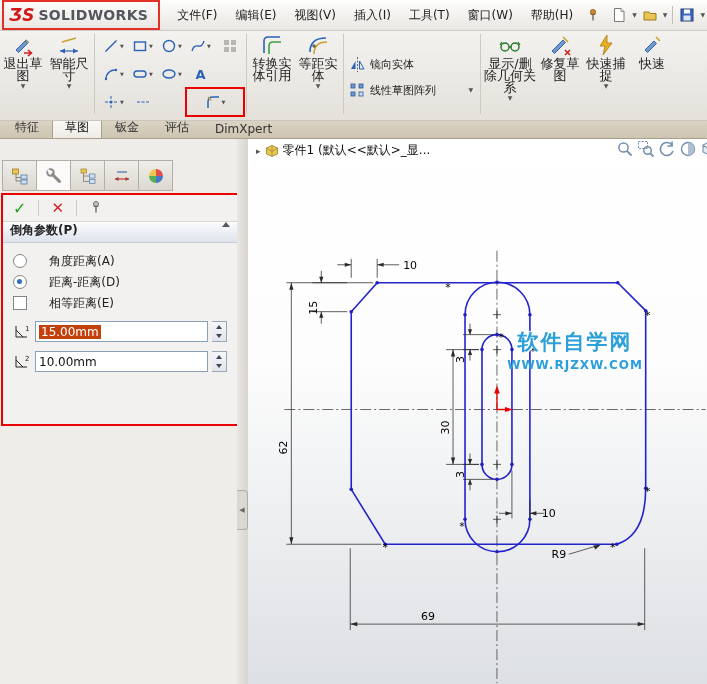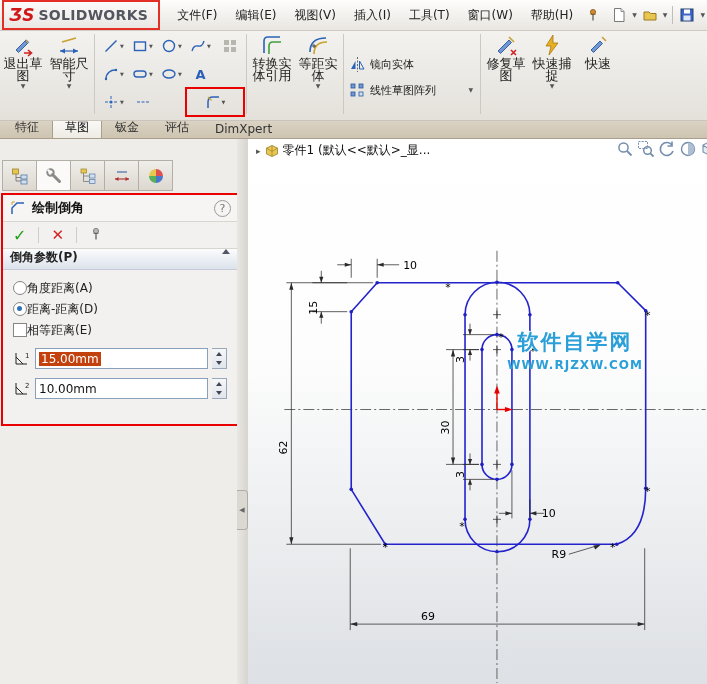--- a/index.html
+++ b/index.html
@@ -298,6 +298,15 @@
   </div>
   <div class="vsep"></div>
 
+  <div class="bigbtn w54">
+    <svg class="bicon" viewBox="0 0 24 24">
+        <circle cx="7" cy="14" r="4" fill="none" stroke="#2a7a2a" stroke-width="1.5"></circle>
+        <circle cx="17" cy="14" r="4" fill="none" stroke="#2a7a2a" stroke-width="1.5"></circle>
+        <path d="M11 14 h2 M2 12 l2-3 M22 12 l-2-3" stroke="#2a7a2a" stroke-width="1.3" fill="none"></path>
+      </svg>
+    <span class="blabel">显示/删除几何关系</span>
+    <span class="dd">▼</span>
+  </div>
   <div class="bigbtn">
     <svg class="bicon" viewBox="0 0 24 24">
         <path d="M4 18 L15 7 l2.5 2.5 L6.5 20.5 Z" fill="#6f98d4" stroke="#3a62a0"></path>

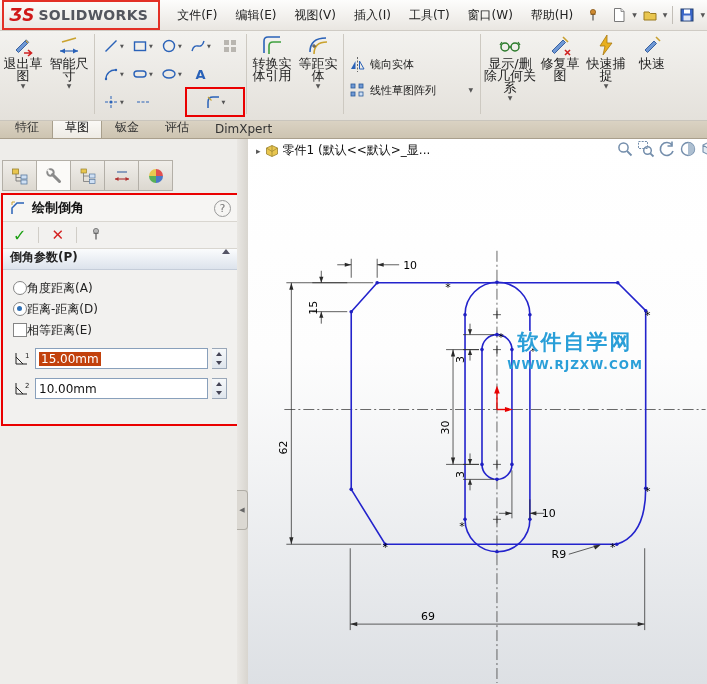--- a/index.html
+++ b/index.html
@@ -382,14 +382,6 @@
   </div>
 
   <div class="pm">
-    <div class="pm-header">
-      <svg width="18" height="18" viewBox="0 0 18 18">
-          <path d="M3 15 V9 L8 4 H15" fill="none" stroke="#2a62b8" stroke-width="1.5"></path>
-          <path d="M3 6 V3 H6" stroke="#caa22e" stroke-width="1" fill="none"></path>
-        </svg>
-      <span class="pm-title">绘制倒角</span>
-      <span class="help">?</span>
-    </div>
     <div class="pm-actions">
       <span class="ok">✓</span>
       <span class="asep"></span>

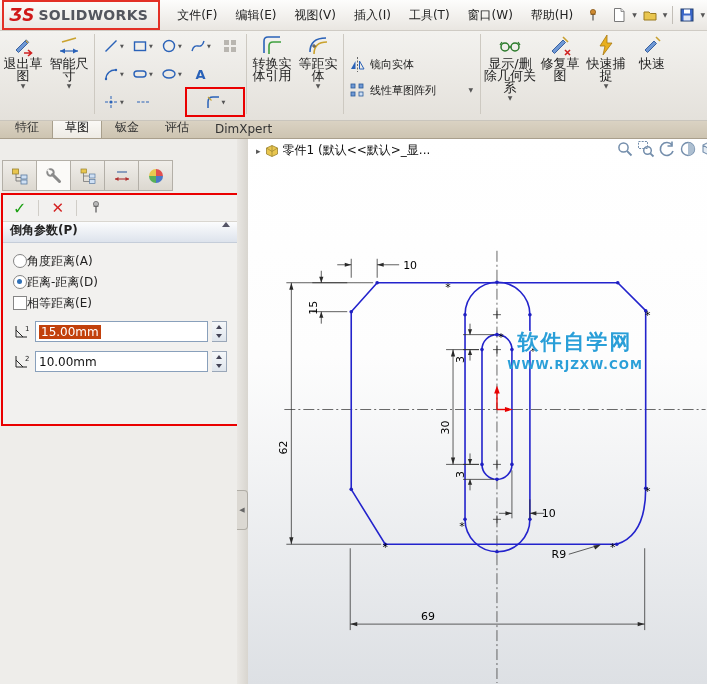--- a/index.html
+++ b/index.html
@@ -63,7 +63,7 @@
               border-bottom:1px solid #c5cdd9;padding:0 7px;font-size:12px;font-weight:bold;color:#222}
   .caret{margin-left:auto;width:0;height:0;border-left:4px solid transparent;border-right:4px solid transparent;border-bottom:5px solid #556}
   .pm-body{flex:1;padding:9px 10px 0}
-  .optrow{display:flex;align-items:center;gap:0;height:18px;margin-bottom:3px;font-size:12px;color:#222}
+  .optrow{display:flex;align-items:center;gap:22px;height:18px;margin-bottom:3px;font-size:12px;color:#222}
   .optrow.gap{margin-top:0}
   .radio{width:12px;height:12px;border:1px solid #858585;border-radius:50%;background:#fff;position:relative;flex:none}
   .radio.sel::after{content:"";position:absolute;left:2.5px;top:2.5px;width:5px;height:5px;border-radius:50%;background:#2f71b8}

